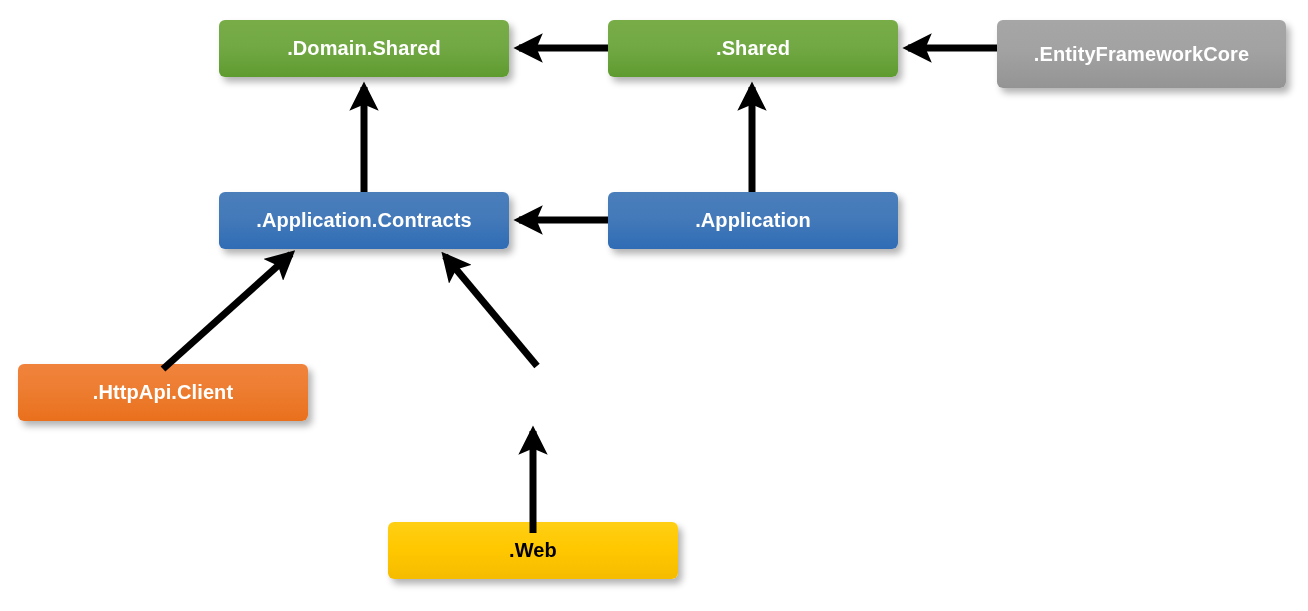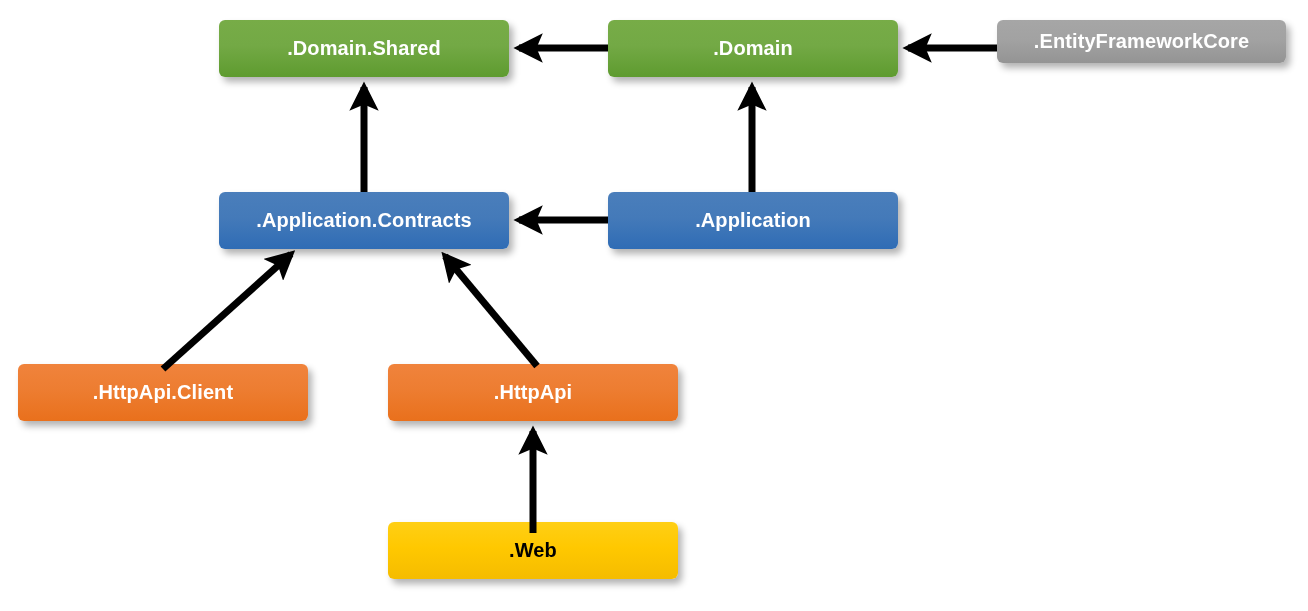--- a/index.html
+++ b/index.html
@@ -94,7 +94,7 @@
   </div>
 
   <div class="node node-green" style="left:608px; top:20px; width:290px; height:57px;">
-    <span>.Domain</span>
+    <span>.Shared</span>
   </div>
 
   <div class="node node-gray" style="left:997px; top:20px; width:289px; height:43px;">

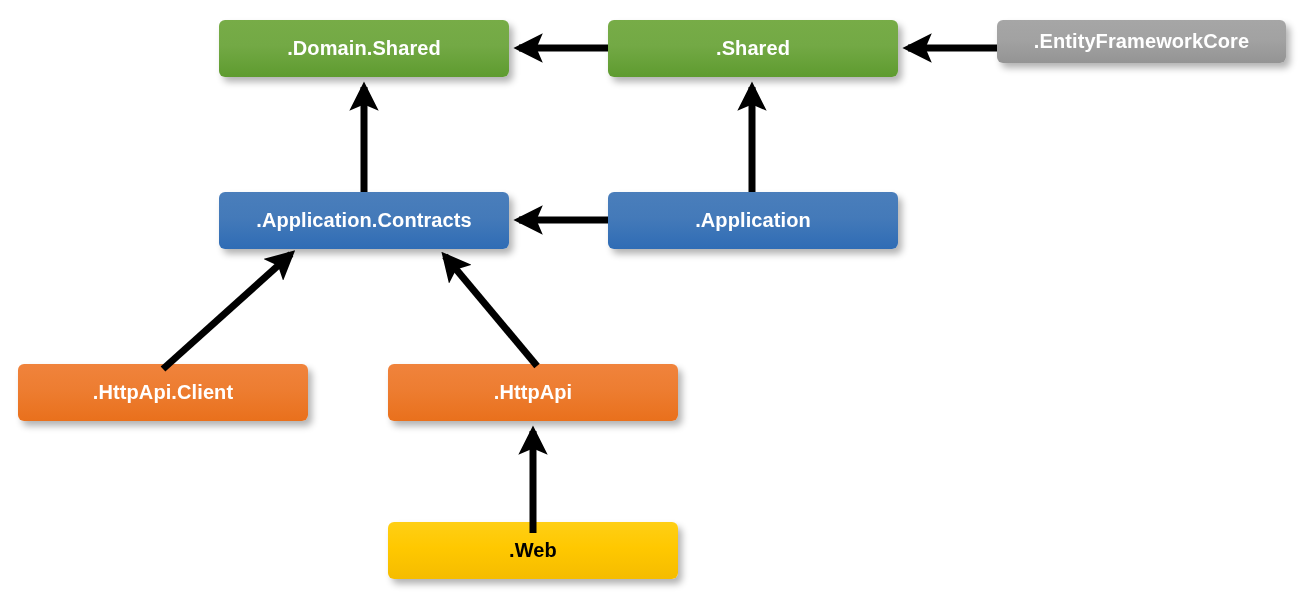--- a/index.html
+++ b/index.html
@@ -97,7 +97,7 @@
     <span>.Shared</span>
   </div>
 
-  <div class="node node-gray" style="left:997px; top:20px; width:289px; height:43px;">
+  <div class="node node-gray" style="left:997px; top:20px; width:289px; height:68px;">
     <span>.EntityFrameworkCore</span>
   </div>
 

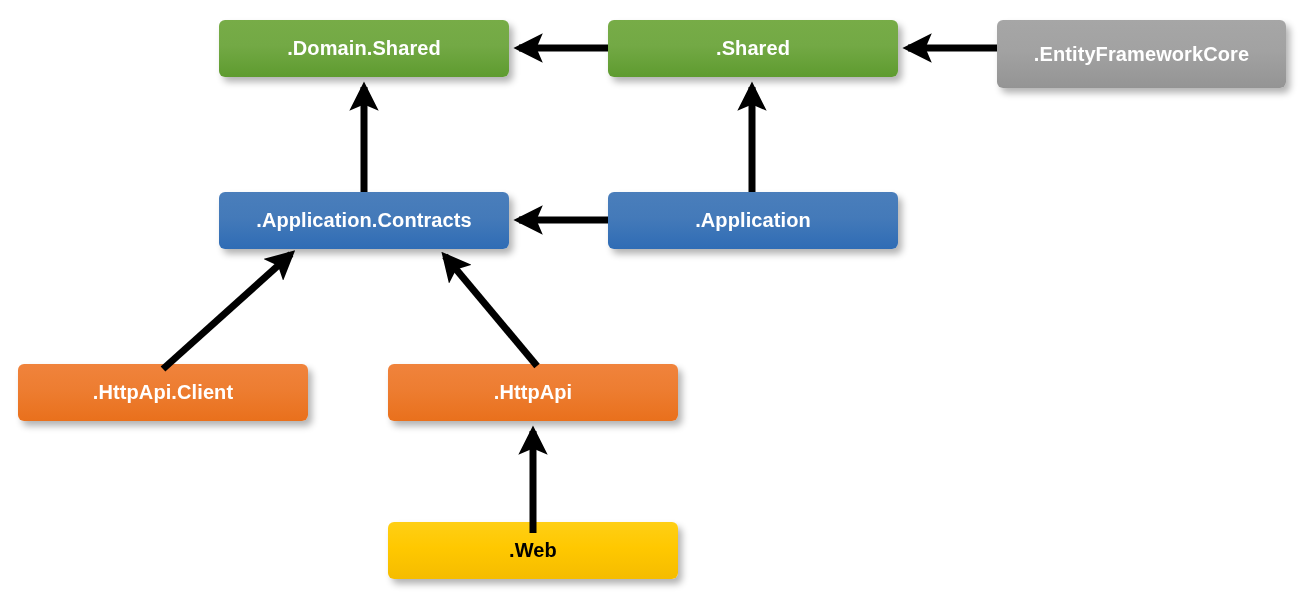--- a/index.html
+++ b/index.html
@@ -113,9 +113,6 @@
     <span>.HttpApi.Client</span>
   </div>
 
-  <div class="node node-orange" style="left:388px; top:364px; width:290px; height:57px;">
-    <span>.HttpApi</span>
-  </div>
 
   <div class="node node-yellow" style="left:388px; top:522px; width:290px; height:57px;">
     <span>.Web</span>

